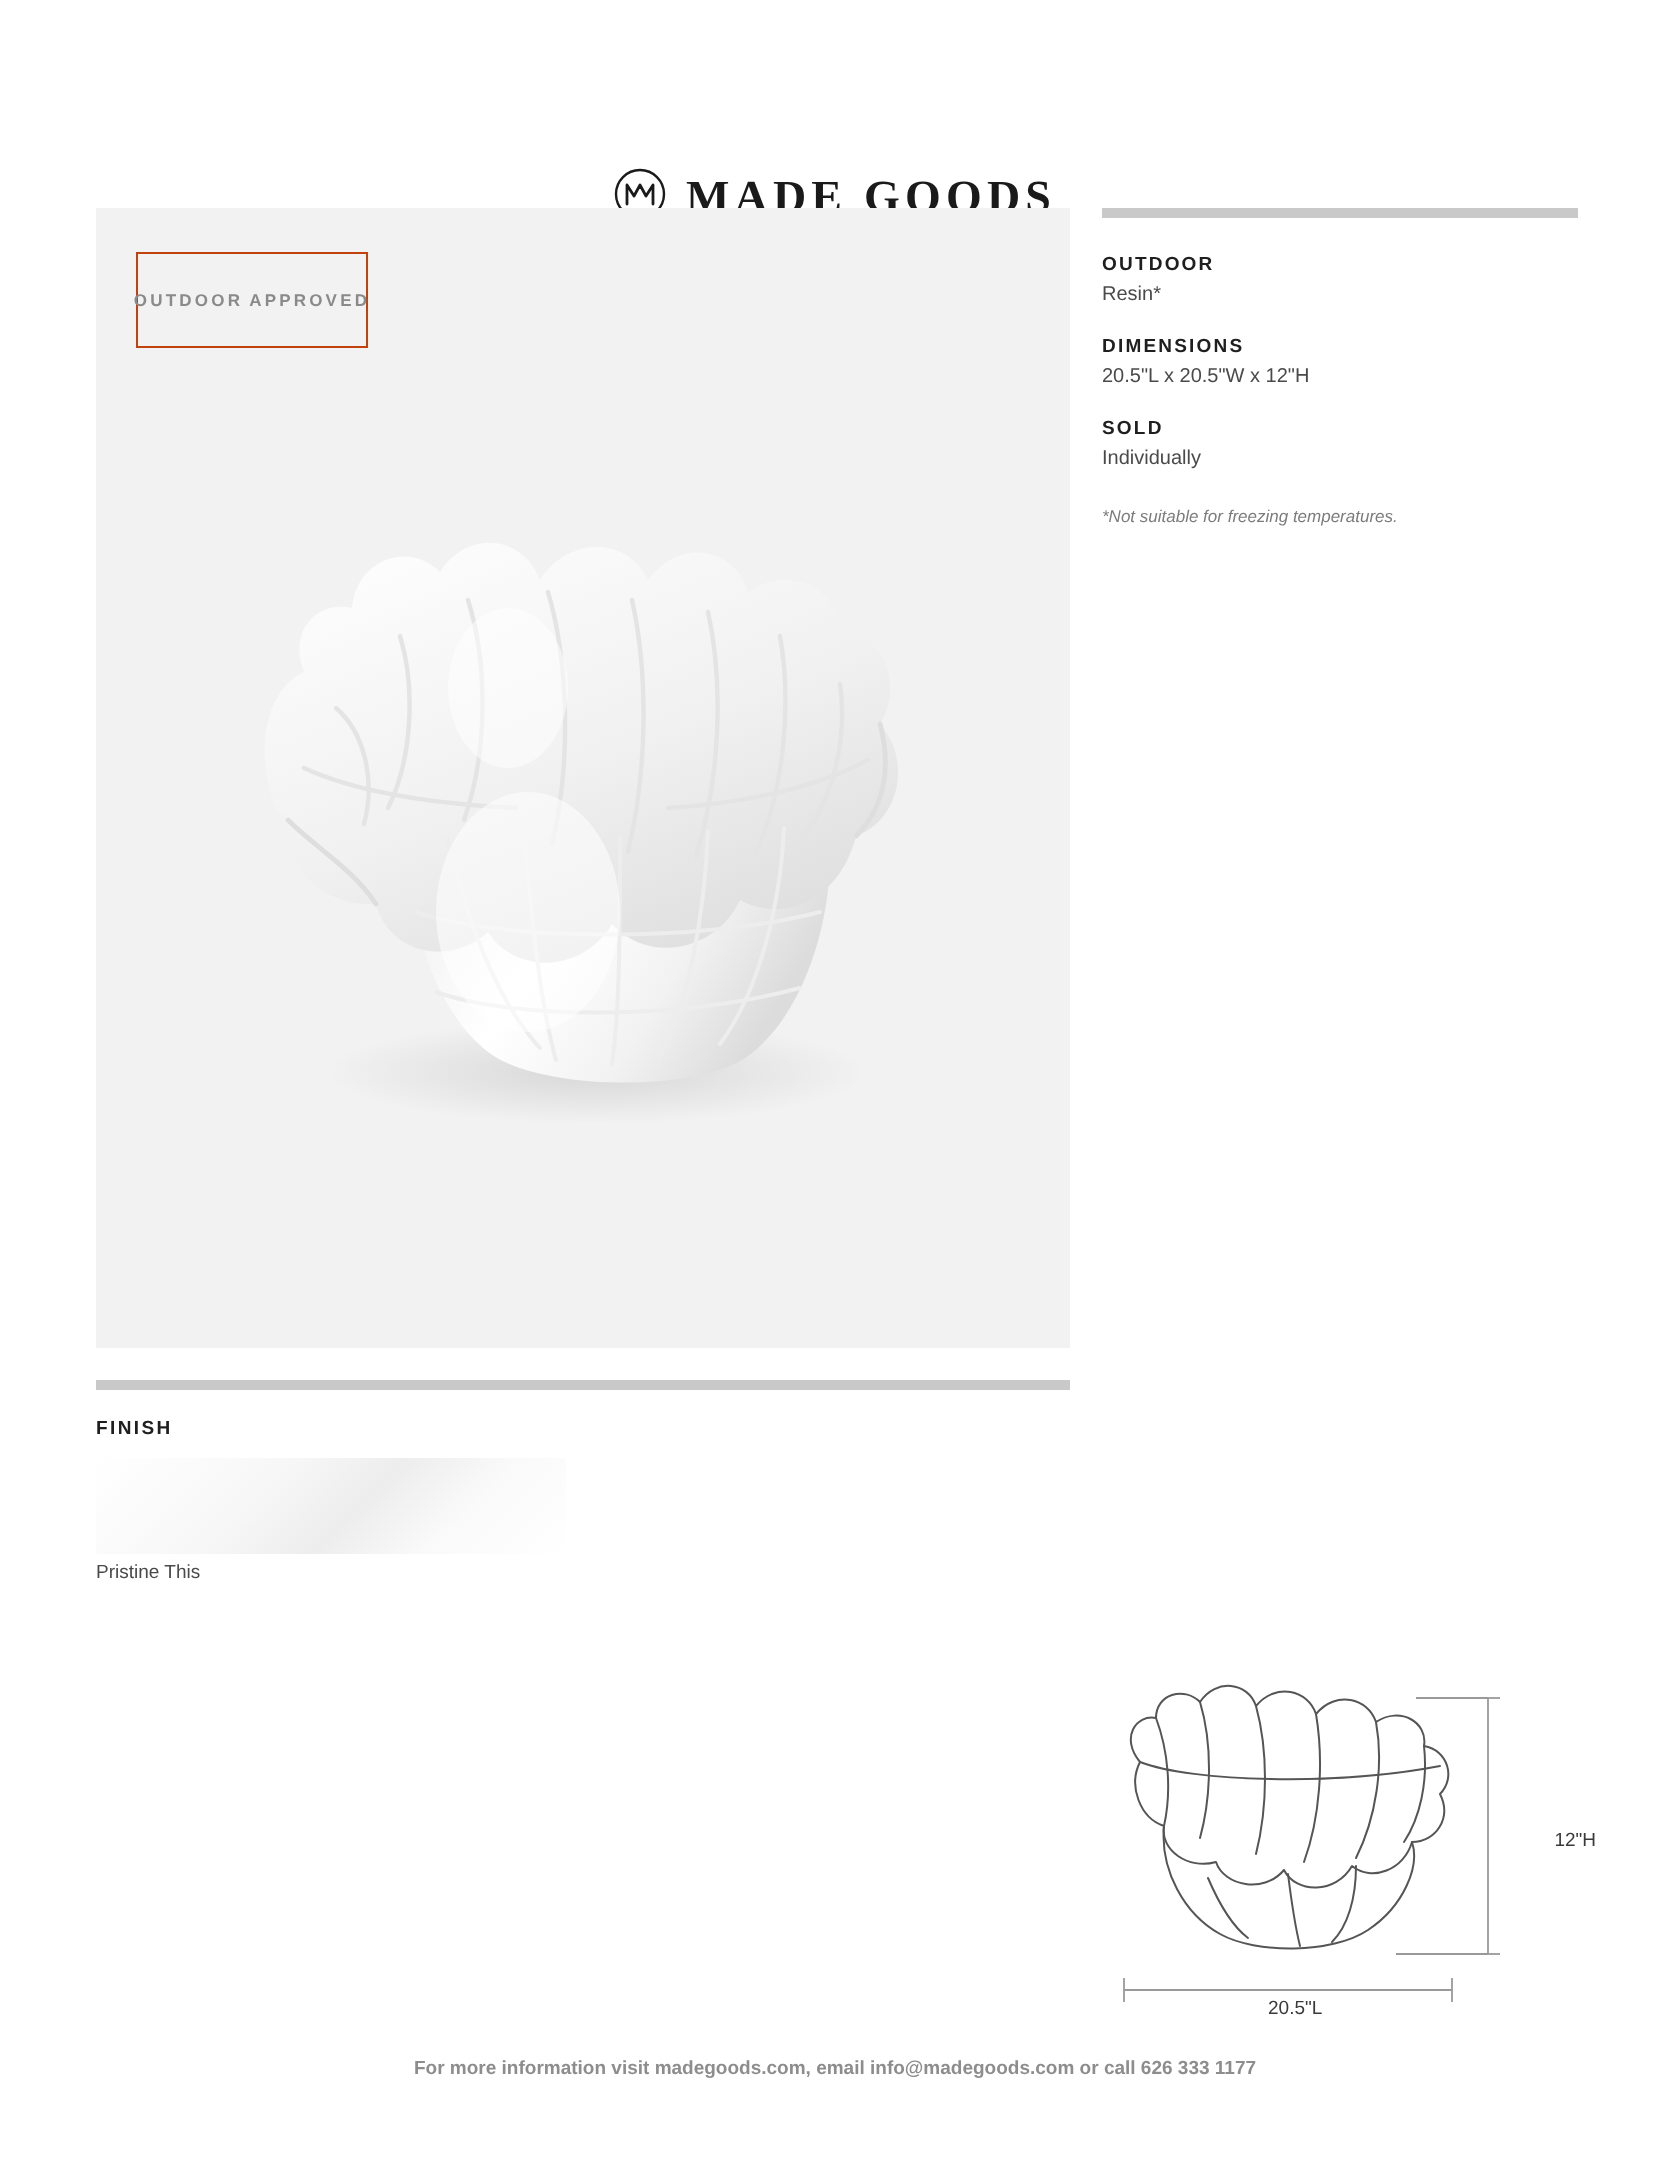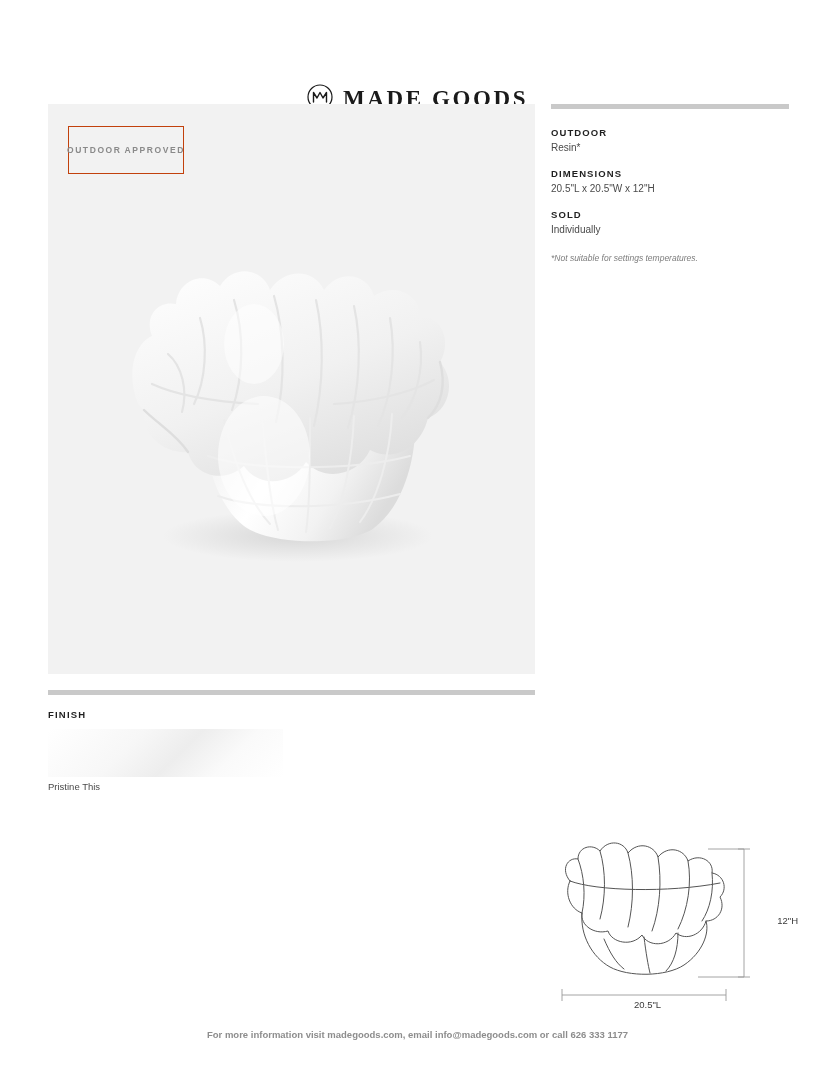--- a/index.html
+++ b/index.html
@@ -312,7 +312,7 @@
   <div class="spec-label">SOLD</div>
   <div class="spec-value">Individually</div>
 
-  <div class="footnote">*Not suitable for settings temperatures.</div>
+  <div class="footnote">*Not suitable for freezing temperatures.</div>
 </div>
 
 <div class="finish-rule"></div>

